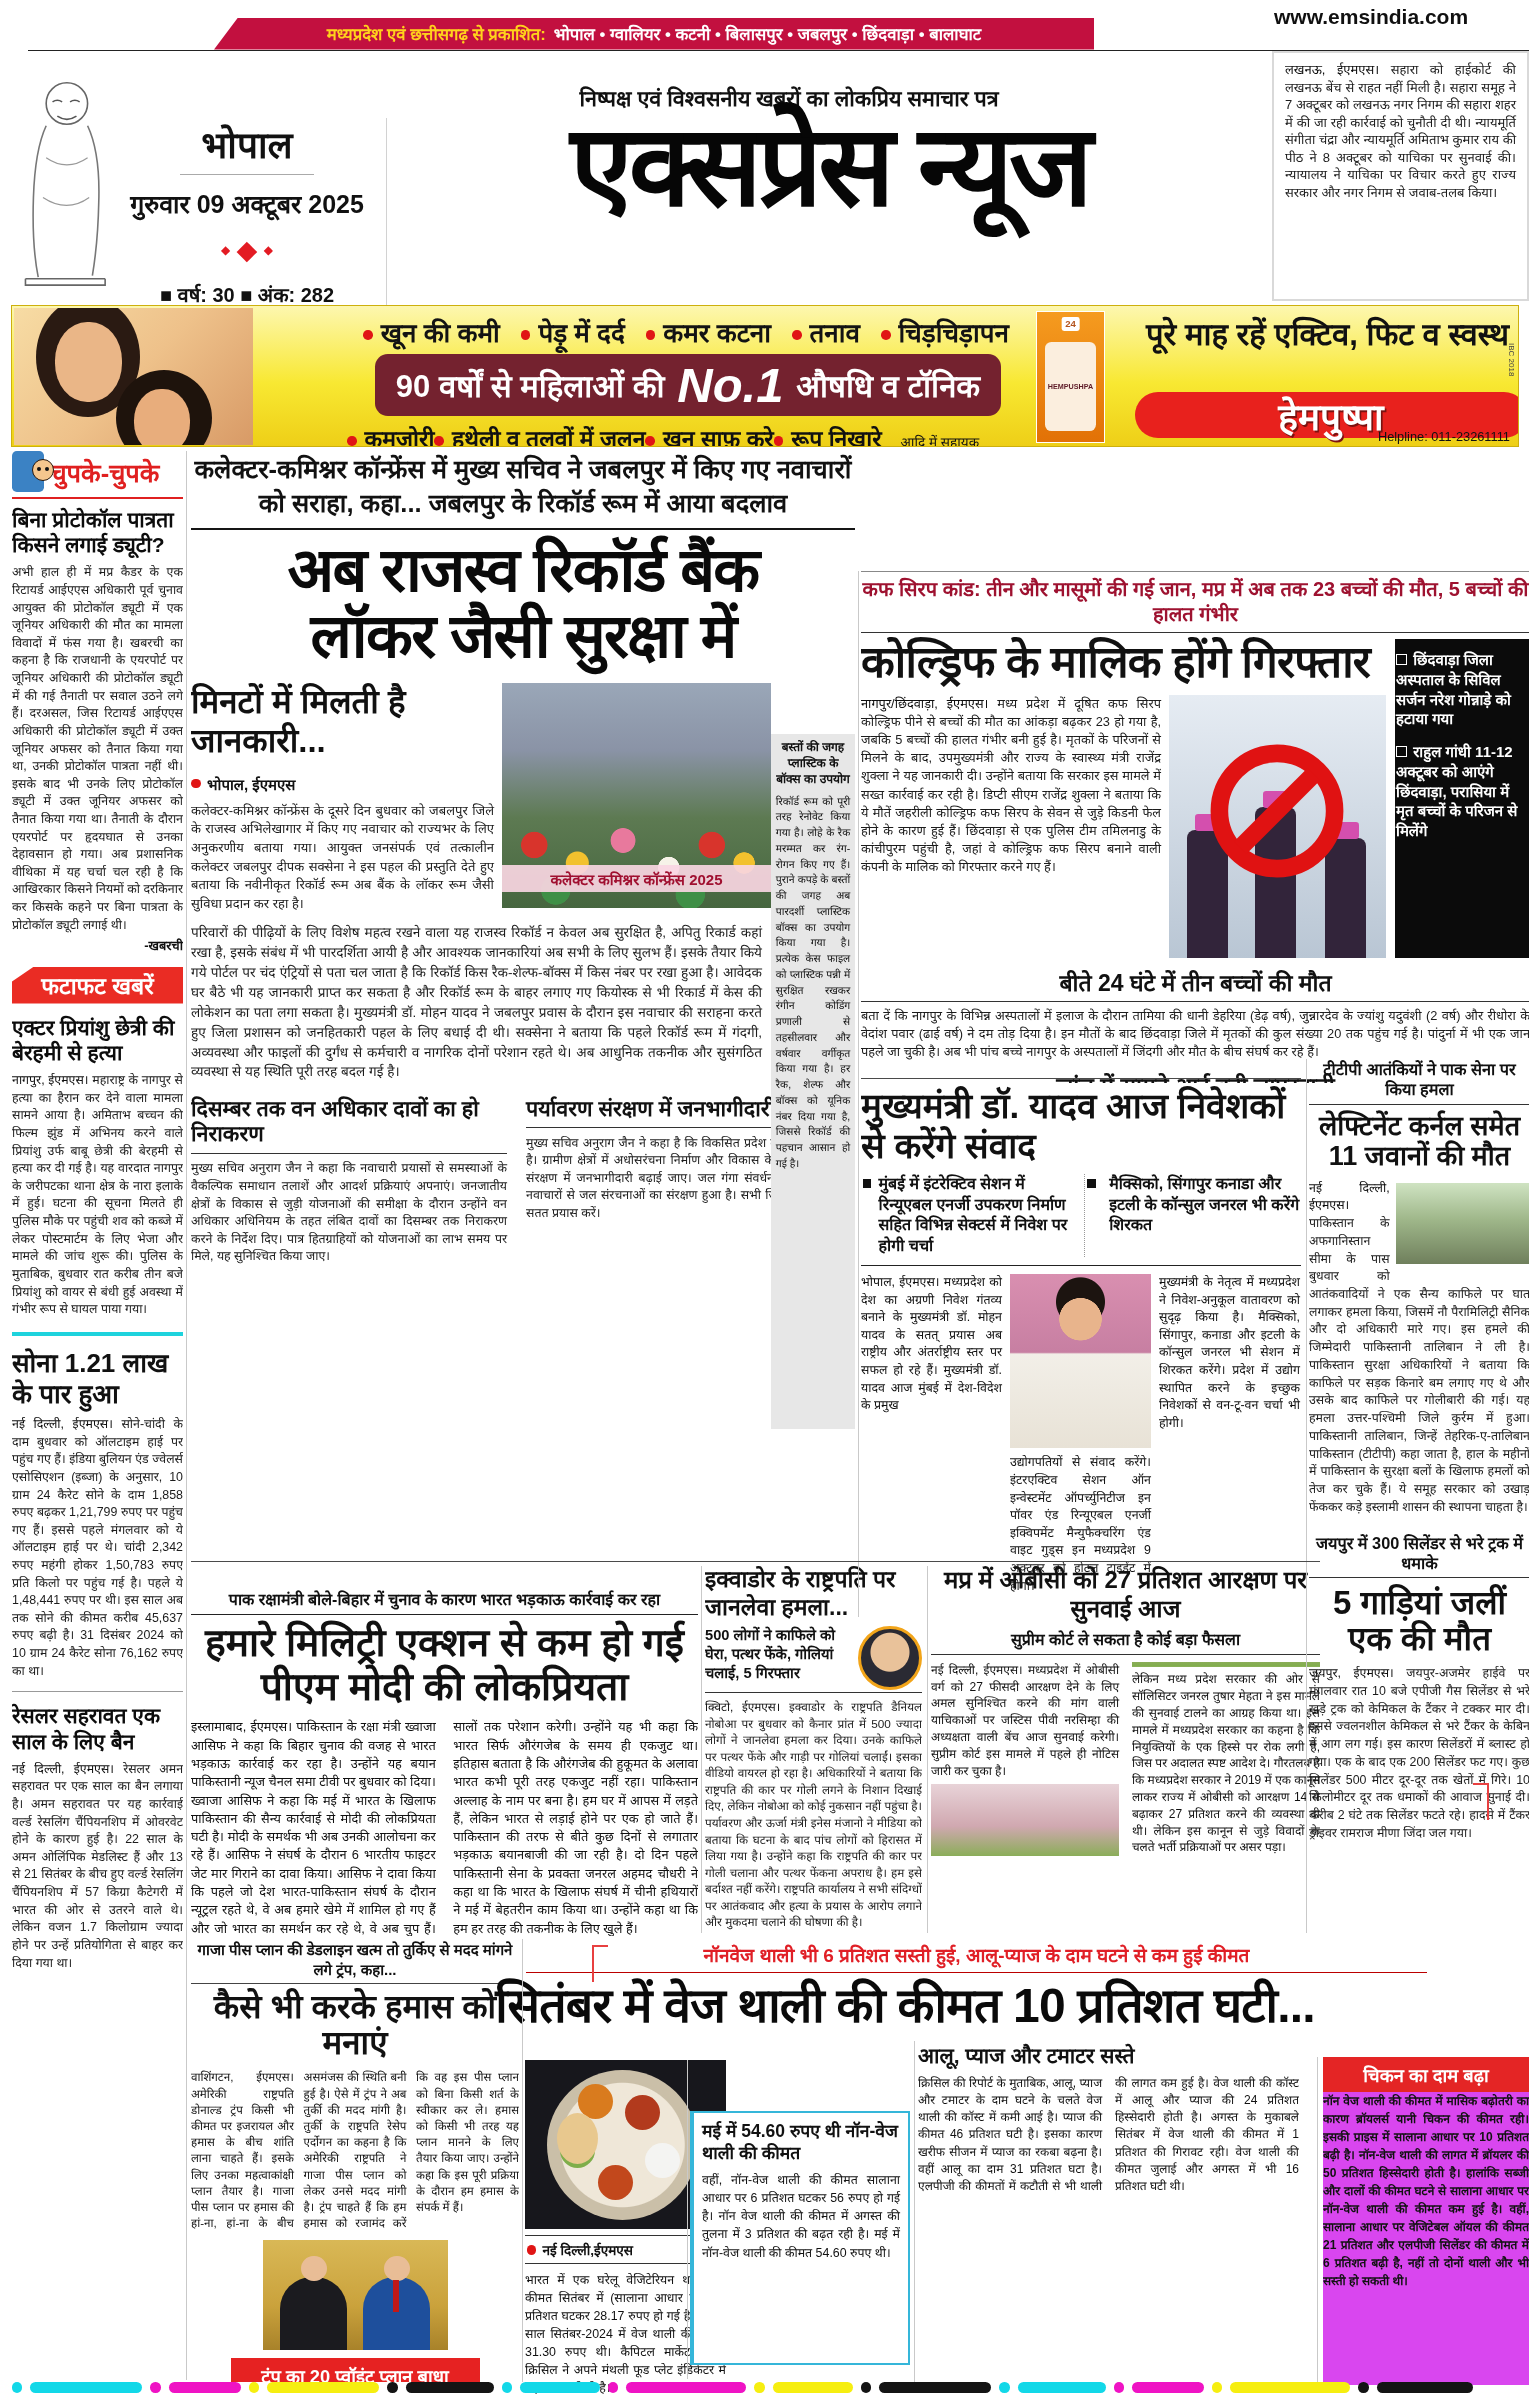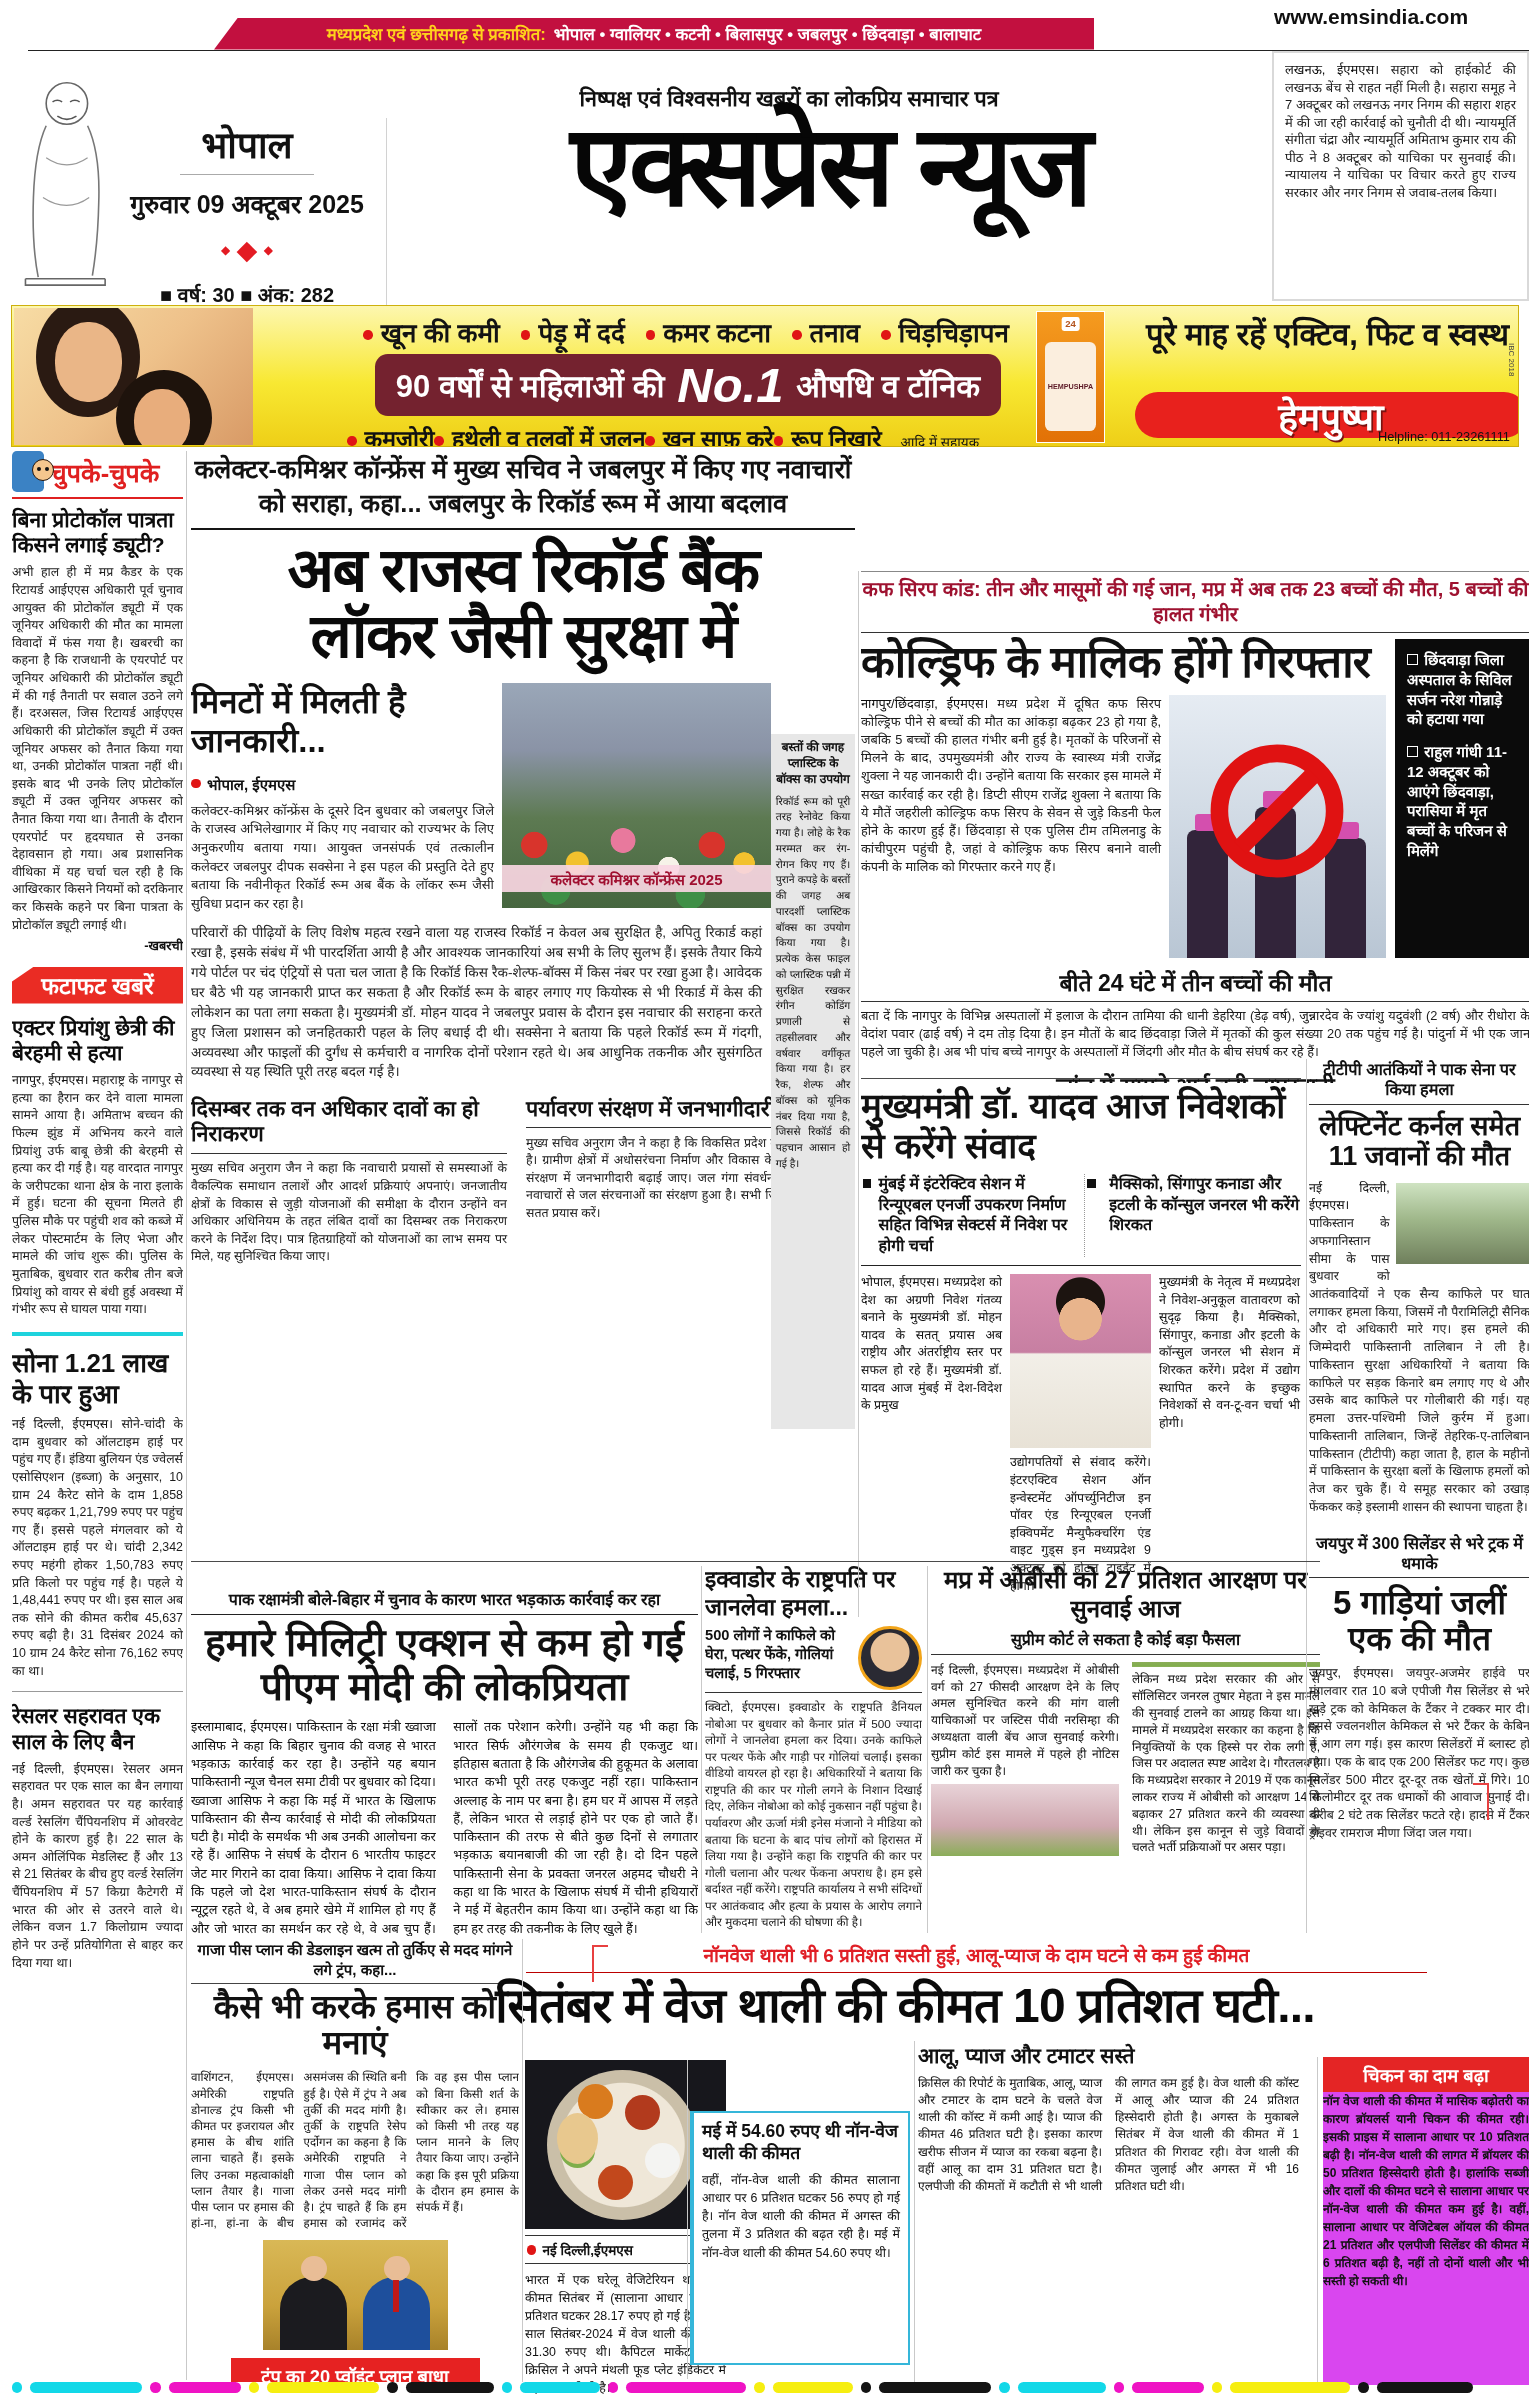--- a/index.html
+++ b/index.html
@@ -132,7 +132,7 @@
               background:linear-gradient(180deg,#e6ecf3,#b9c6d4); flex:none; }
   .btl { position:absolute; bottom:0; width:41px; height:128px; background:#32243a; border-radius:8px 8px 0 0; }
   .btl::before { content:""; position:absolute; top:-16px; left:8px; width:25.5px; height:17.5px; background:#d44fae; border-radius:3.2px; }
-  .cd-box { width:135px; margin-left:8px; background:#0b0b0b; color:#fff; padding:11px 12px; }
+  .cd-box { width:135px; margin-left:8px; background:#0b0b0b; color:#fff; padding:11px 1px; }
   .cd-pt { font-size:15px; font-weight:800; line-height:1.32; margin-bottom:12.8px; }
   .cd-pt::before { content:""; display:inline-block; width:8.8px; height:8.8px; border:1.6px solid #fff; margin-right:6.4px; }
   .cd-sub { text-align:center; font-size:23px; font-weight:800; margin-top:8px; border-bottom:1.6px solid #333; padding-bottom:3.2px; margin-bottom:4.8px; }

